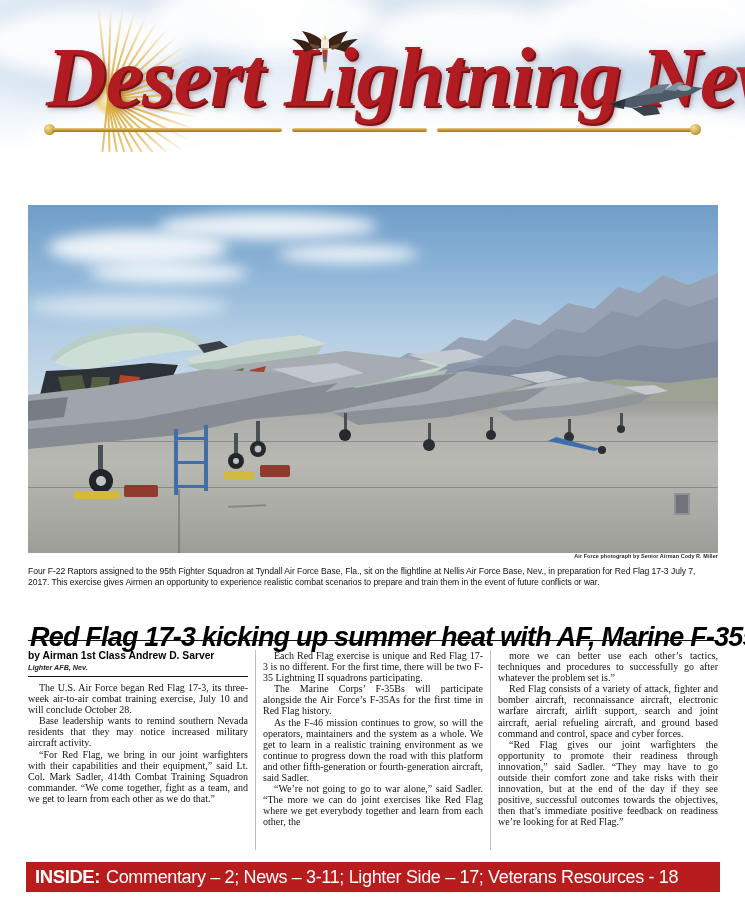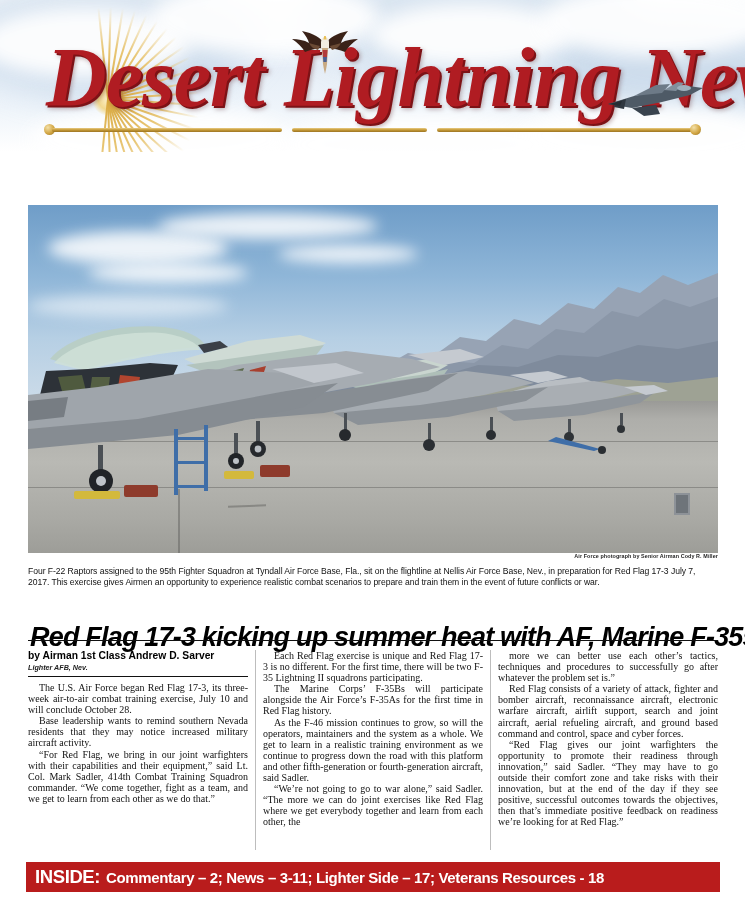--- a/index.html
+++ b/index.html
@@ -301,8 +301,8 @@
     margin-right: 6px;
   }
   .inside-items {
-    font-size: 15px;
-    font-weight: 700;
+    font-size: 18px;
+    font-weight: 400;
     letter-spacing: -.35px;
   }
 </style>

